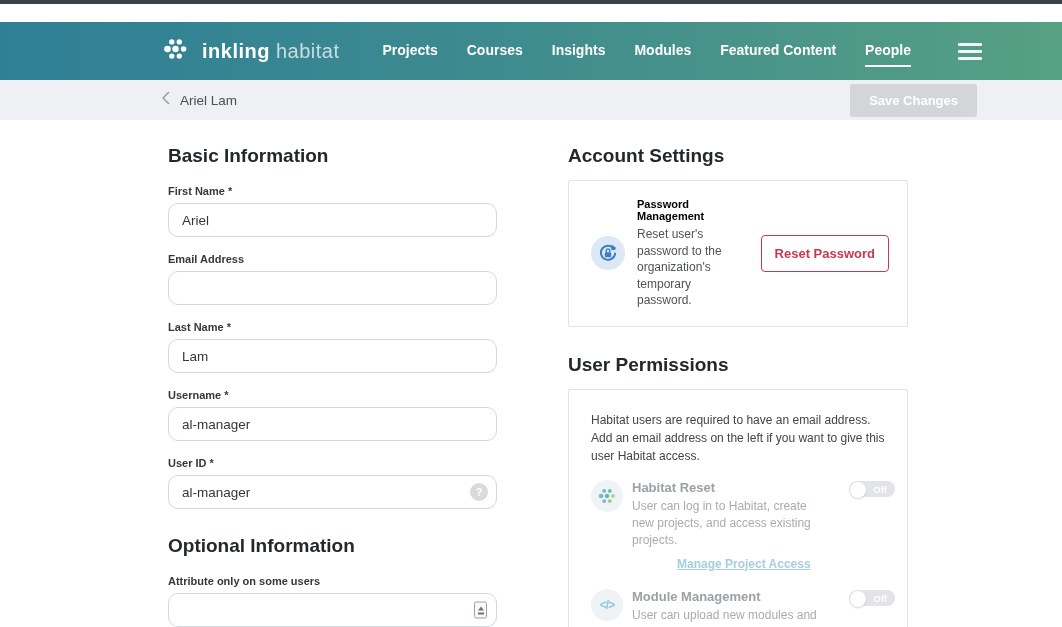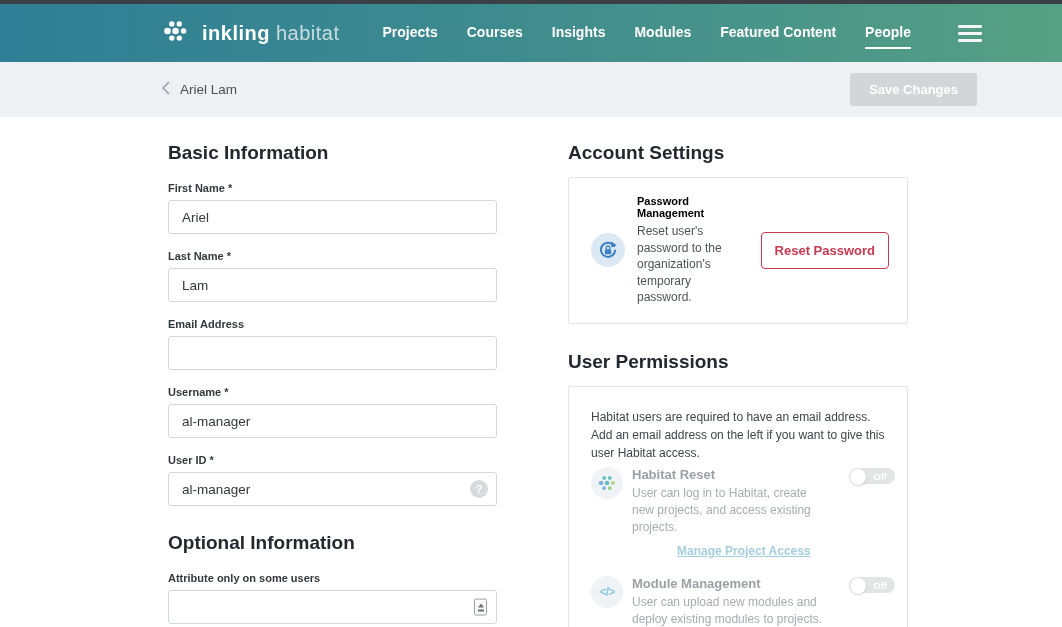--- a/index.html
+++ b/index.html
@@ -17,6 +17,7 @@
     background:linear-gradient(90deg,#2f7f96 0%,#3d8a8f 45%,#56a083 100%);
     display:flex; align-items:center;
     padding:0 78px 0 160px;
+    margin-top:18px;
   }
   .brand { display:flex; align-items:center; gap:12px; }
   .brand-text { font-size:20px; color:#ffffff; letter-spacing:.5px; }

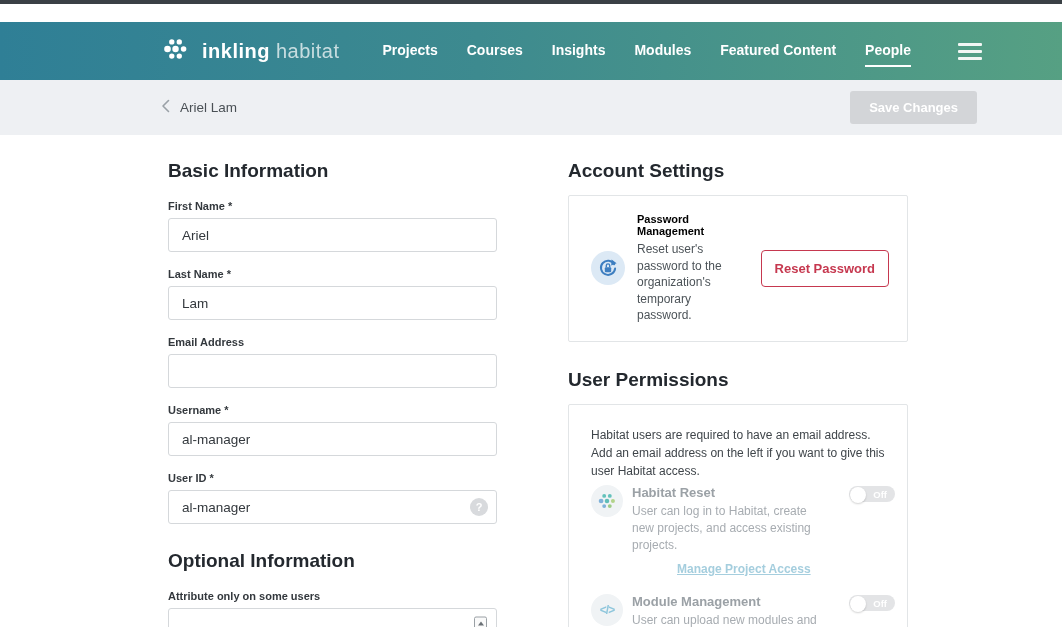--- a/index.html
+++ b/index.html
@@ -34,7 +34,7 @@
   .hamburger span { display:block; width:24px; height:3px; background:#f2f6f4; border-radius:1px; }
   
   .subheader {
-    height:55px; background:#eef0f3;
+    height:40px; background:#eef0f3;
     display:flex; align-items:center;
     padding:0 85px 0 161px;
   }

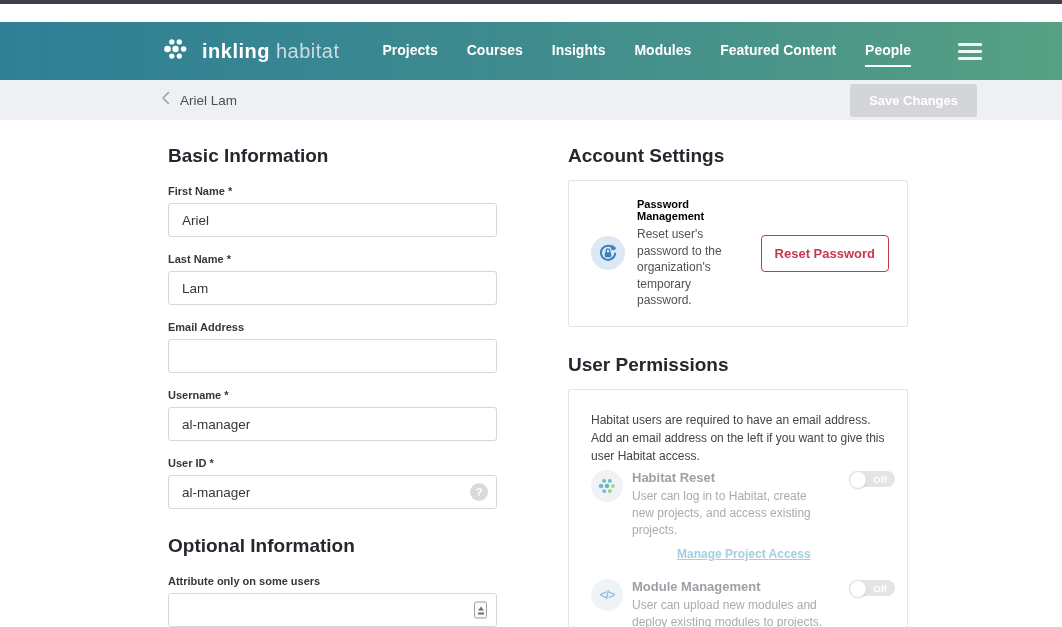--- a/index.html
+++ b/index.html
@@ -59,7 +59,7 @@
   .input-wrap { position:relative; }
   .field input {
     width:100%; height:34px;
-    border:1px solid #d5d8db; border-radius:3px;
+    border:1px solid #d5d8db; border-radius:10px;
     padding:0 30px 0 13px;
     font-family:"Liberation Sans",sans-serif;
     font-size:13.5px; color:#33383d; background:#fff;

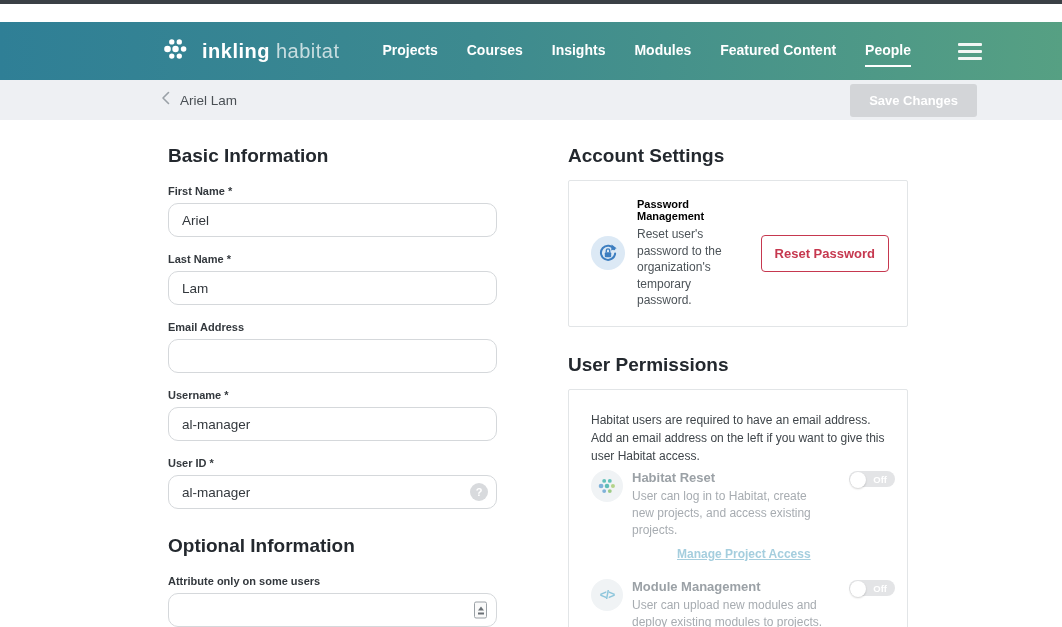--- a/index.html
+++ b/index.html
@@ -172,16 +172,16 @@
     </div>
 
     <div class="field">
+      <label>Email Address</label>
+      <div class="input-wrap">
+        <input type="text" value="" style="">
+      </div>
+    </div>
+
+    <div class="field">
       <label>Last Name *</label>
       <div class="input-wrap">
         <input type="text" value="Lam" style="">
-      </div>
-    </div>
-
-    <div class="field">
-      <label>Email Address</label>
-      <div class="input-wrap">
-        <input type="text" value="" style="">
       </div>
     </div>
 

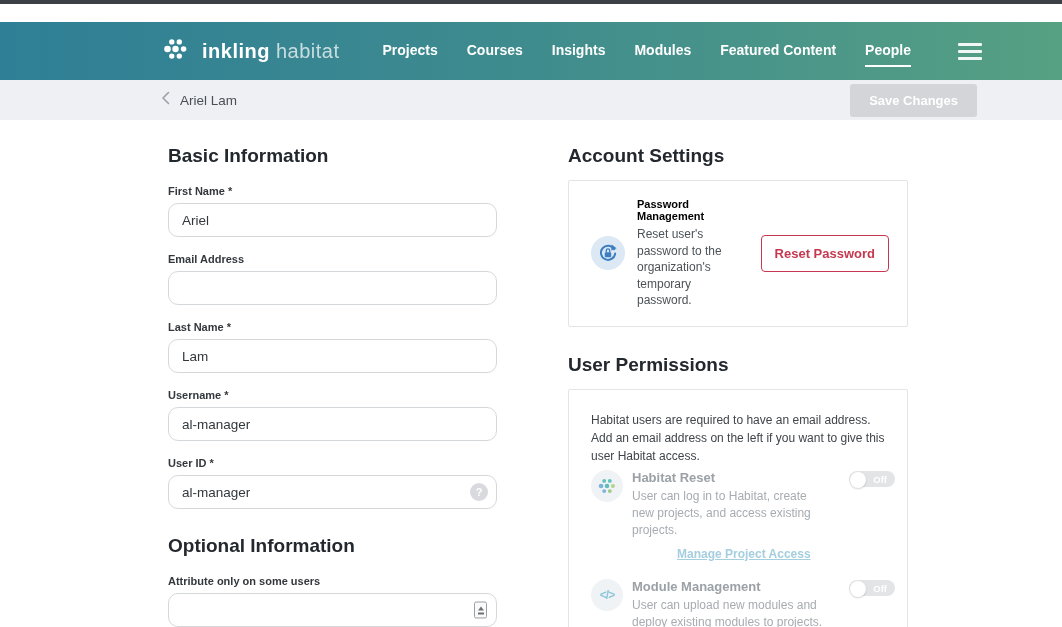--- a/index.html
+++ b/index.html
@@ -98,7 +98,7 @@
     padding:10px 13px; white-space:nowrap; cursor:pointer;
   }
   .perm-card { margin-top:13px; padding:21px 12px 30px 22px; height:400px; }
-  .perm-notice { font-size:12px; color:#3f454a; line-height:1.5; margin-bottom:5px; padding-right:10px; }
+  .perm-notice { font-size:12px; color:#3f454a; line-height:1.5; margin-bottom:15px; padding-right:10px; }
   .perm-row { display:flex; align-items:flex-start; gap:9px; margin-bottom:17px; }
   .perm-icon { width:32px; height:32px; background:#f0f3f5; }
   .perm-mid { flex:1; min-width:0; padding-right:8px; }

